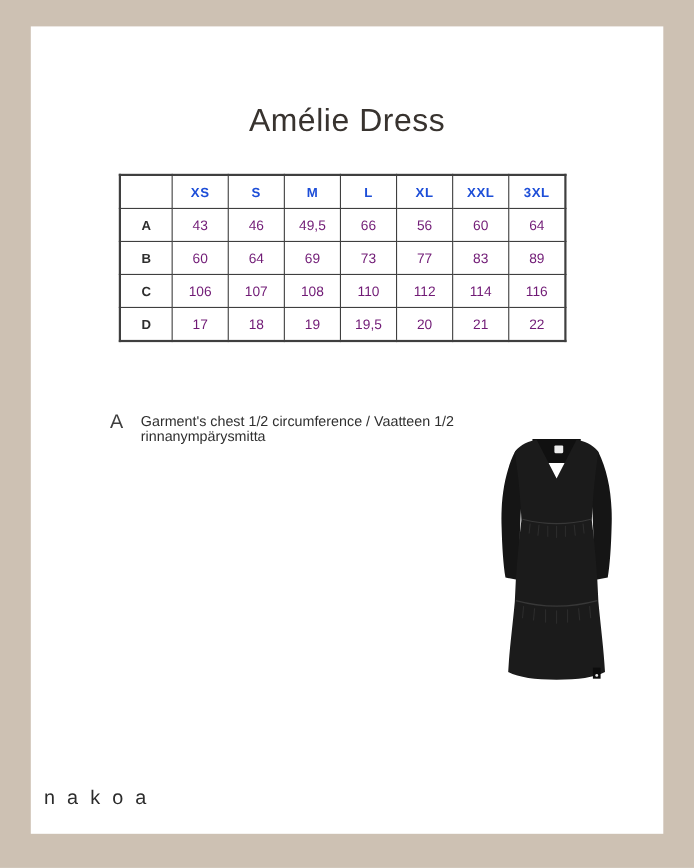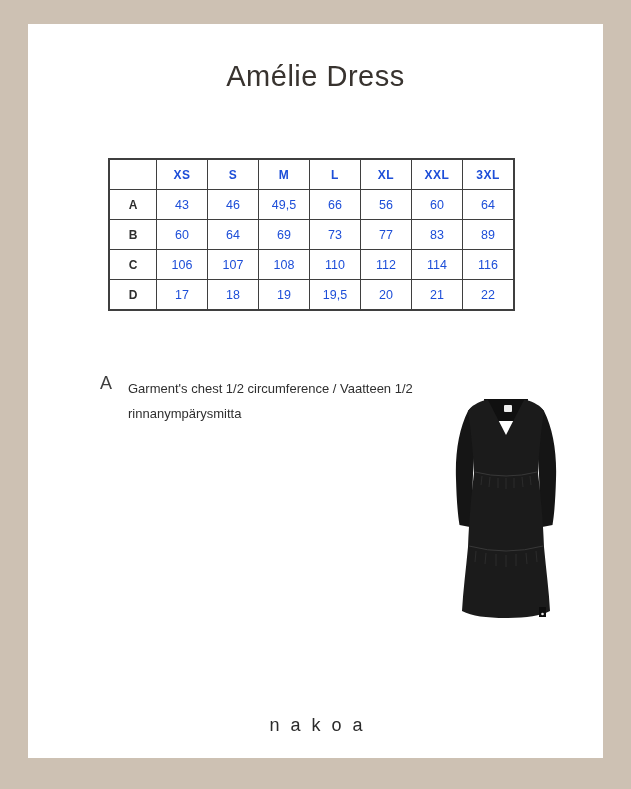--- a/index.html
+++ b/index.html
@@ -17,7 +17,7 @@
     overflow:hidden;
   }
   .title {
-    position:absolute; top:36px; left:0; width:100%;
+    position:absolute; top:70px; left:0; width:100%;
     margin:0; text-align:center;
     font-size:29px; font-weight:400; letter-spacing:0.5px;
     color:#38332f;

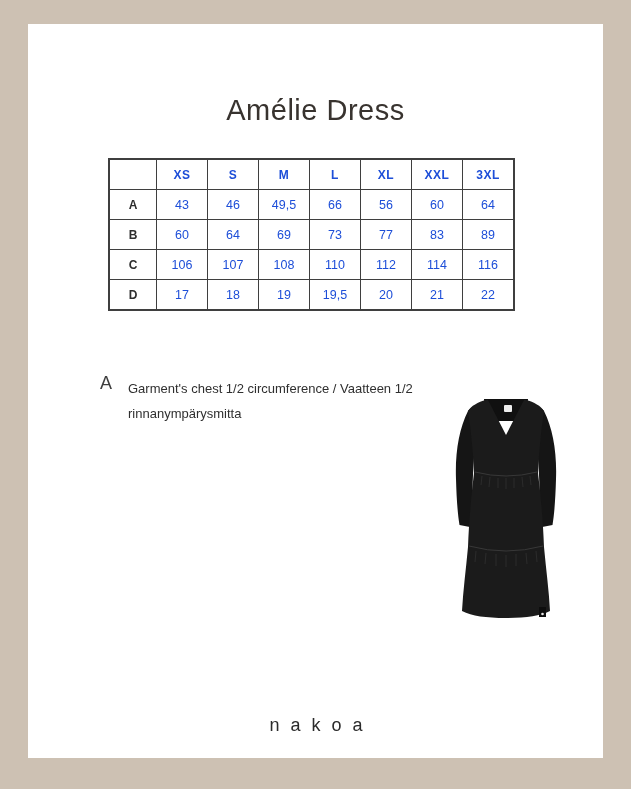--- a/index.html
+++ b/index.html
@@ -36,7 +36,7 @@
   .size-table th:not(:first-child), .size-table td:not(:first-child) { width:50px; }
   .size-table thead th { font-size:12px; font-weight:bold; color:#1d4ed8; letter-spacing:0.5px; }
   .size-table tbody th { font-size:12px; font-weight:bold; color:#2e2e2e; }
-  .size-table tbody td { font-size:12.5px; color:#1d4ed8; }
+  .size-table tbody td { font-size:12.5px; color:#701a75; }
   .legend { position:absolute; left:0; top:0; width:100%; height:100%; pointer-events:none; }
   .legend-item { position:absolute; left:72px; }
   .legend-item:nth-child(1) { top:349px; }

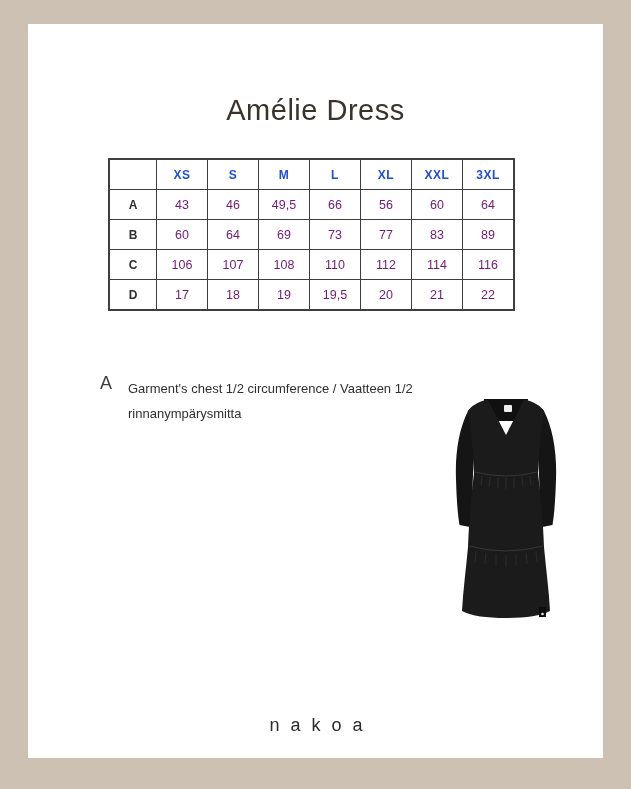--- a/index.html
+++ b/index.html
@@ -51,7 +51,7 @@
   .legend-text {
     display:inline-block; margin-left:8px; margin-top:3px;
     max-width:340px;
-    font-size:13px; line-height:25px; color:#2f2f2f;
+    font-size:13px; line-height:14px; color:#2f2f2f;
     white-space:pre-line;
     vertical-align:top;
   }

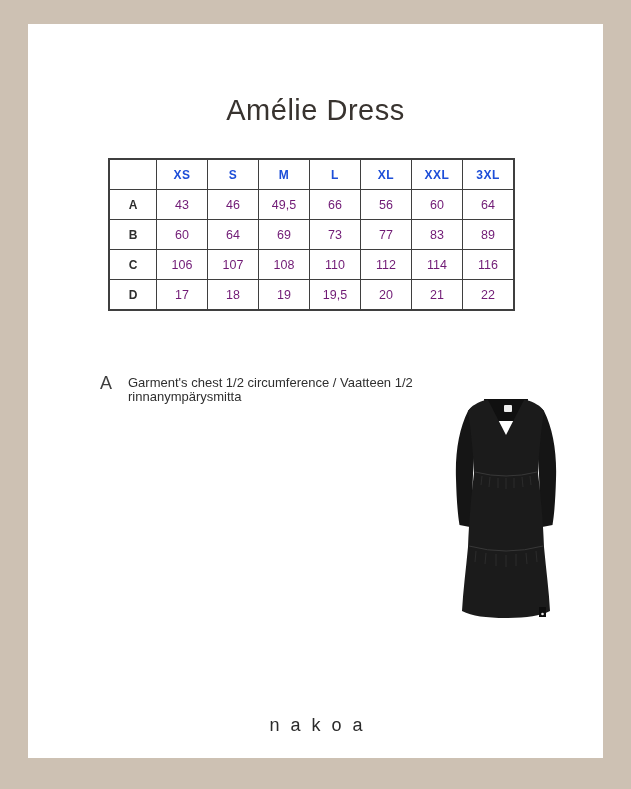--- a/index.html
+++ b/index.html
@@ -59,7 +59,7 @@
   .brand {
     position:absolute; top:691px; left:0; width:100%;
     box-sizing:border-box; padding-left:12px;
-    text-align:center;
+    text-align:left;
     font-size:18px; letter-spacing:11px; font-weight:400;
     color:#2b2b2b;
   }

